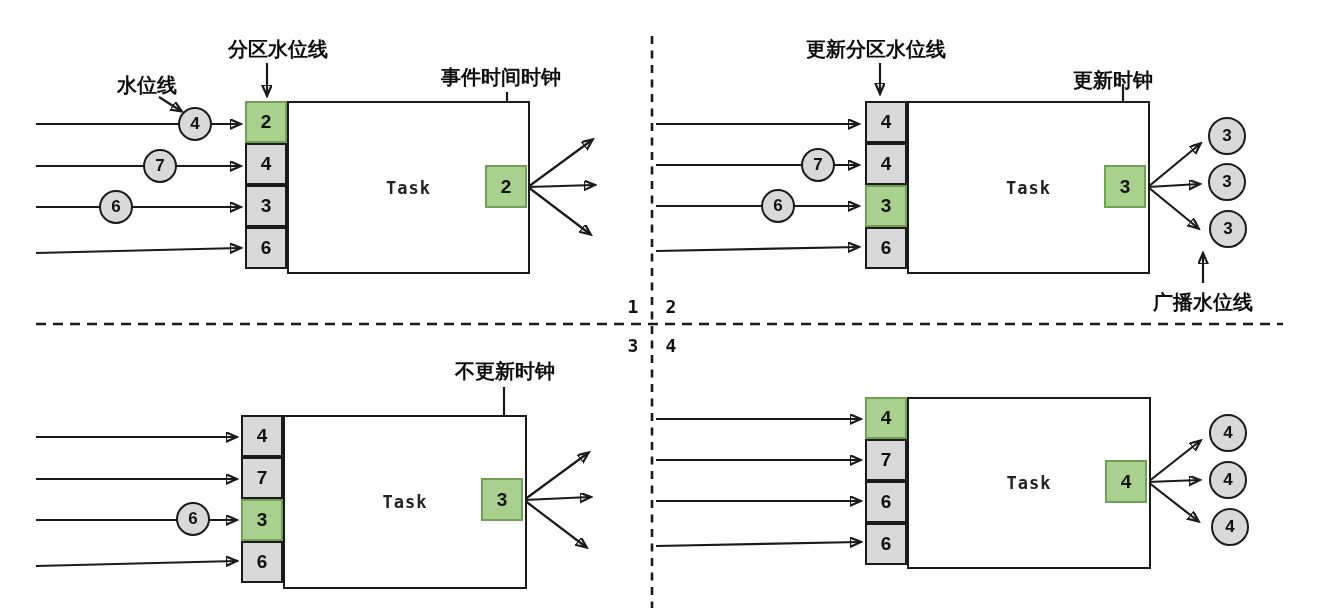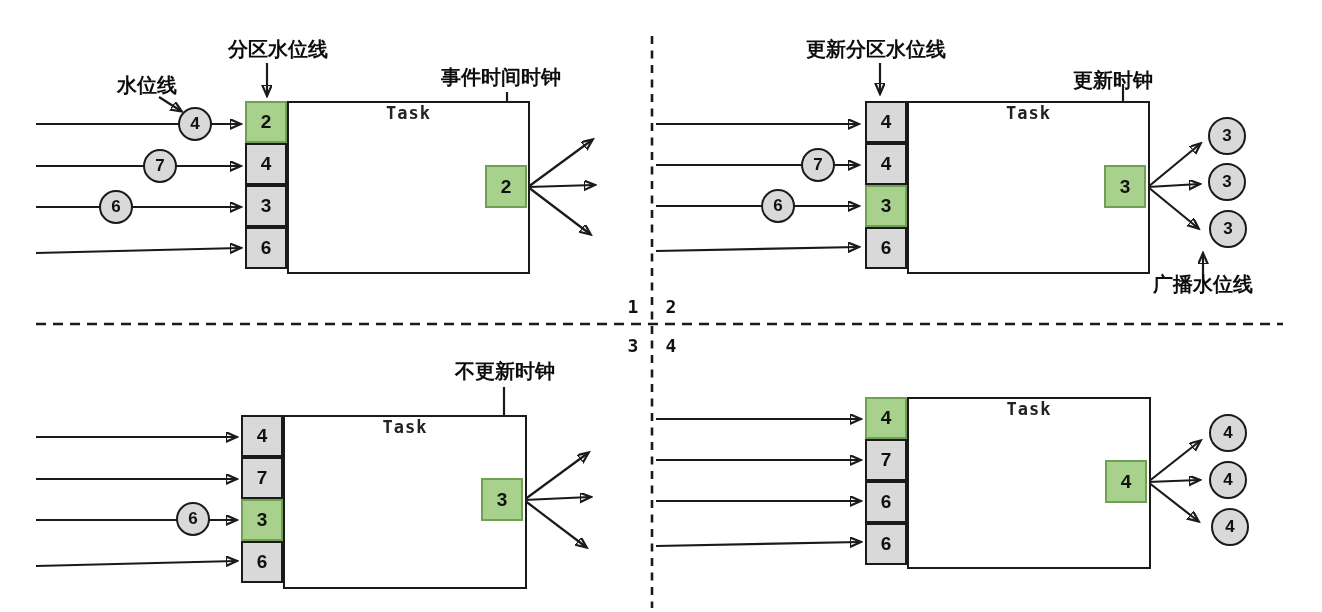--- a/index.html
+++ b/index.html
@@ -9,7 +9,7 @@
   #lines path{stroke:#1a1a1a;stroke-width:2.2;fill:none;}
   #lines path.dash{stroke-width:2.6;}
   .task-box{position:absolute;background:#fff;border:2.5px solid #1a1a1a;
-            display:flex;align-items:flex-start;justify-content:center;}
+            display:flex;align-items:center;justify-content:center;}
   .task-label{font-family:"DejaVu Sans Mono",monospace;font-size:17px;font-weight:600;
               letter-spacing:1px;color:#222;}
   .cells{position:absolute;width:42px;}

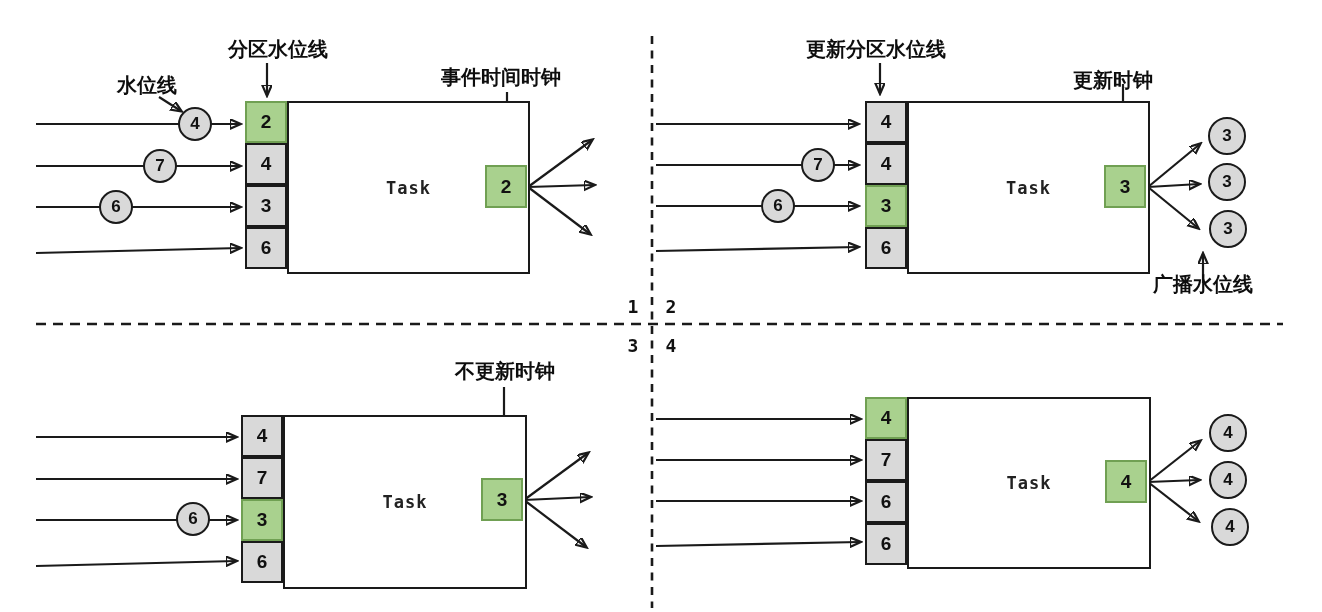--- a/index.html
+++ b/index.html
@@ -126,7 +126,7 @@
   <div class="circle c38" style="left:1209px;top:210px;">3</div>
   <div class="lbl" style="left:876px;top:36px;">更新分区水位线</div>
   <div class="lbl" style="left:1113px;top:56px;margin-top:11px;">更新时钟</div>
-  <div class="lbl" style="left:1203px;top:271px;text-align:right;">广播水位线</div>
+  <div class="lbl" style="left:1203px;top:289px;text-align:right;">广播水位线</div>
 
   <div class="task-box" style="left:283px;top:415px;width:240px;height:170px;">
     <span class="task-label">Task</span>

